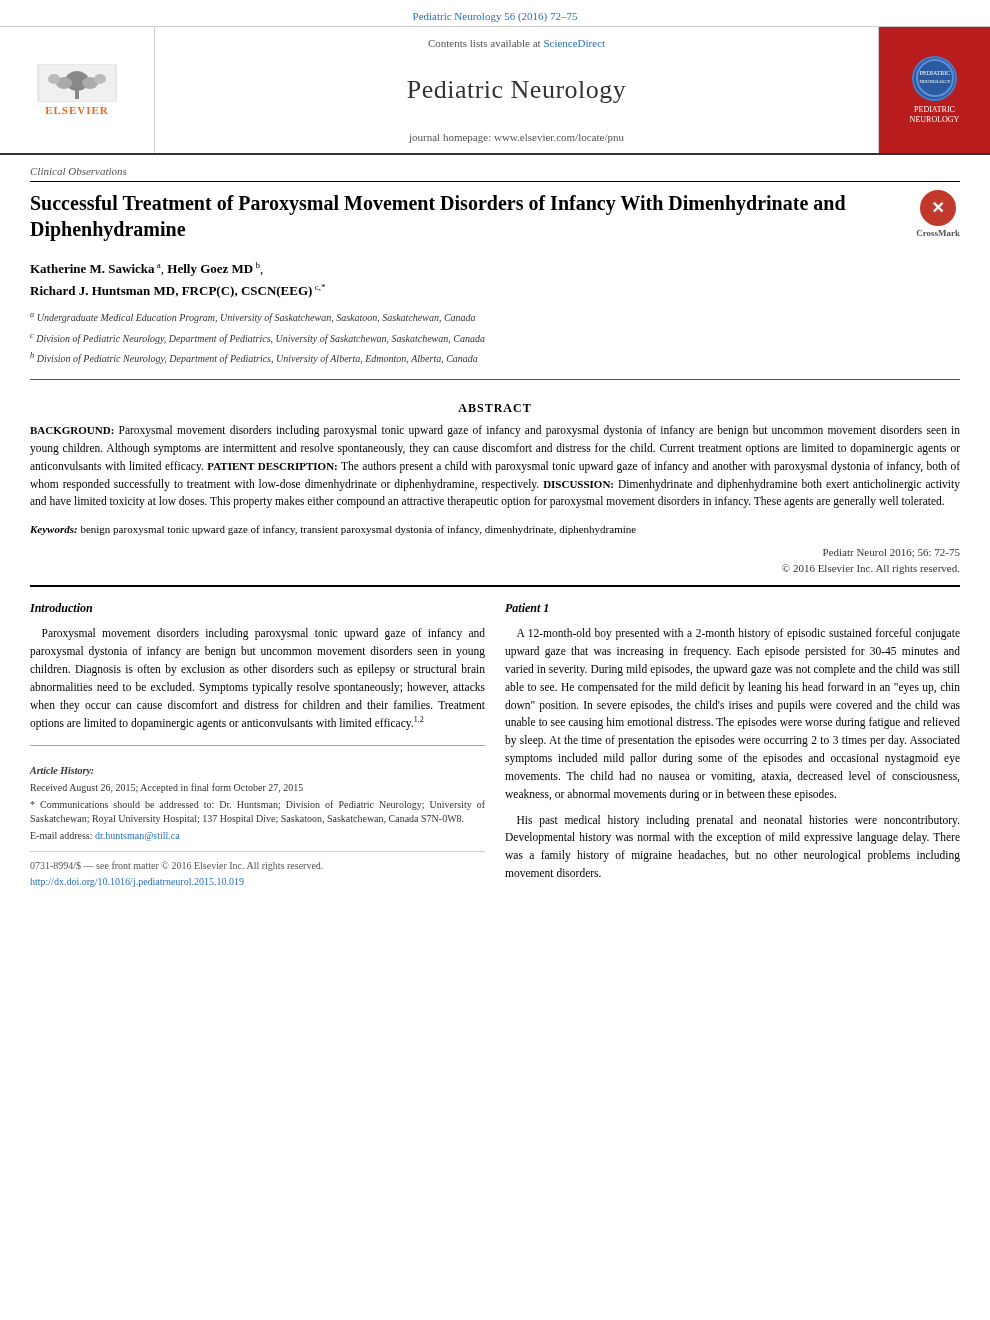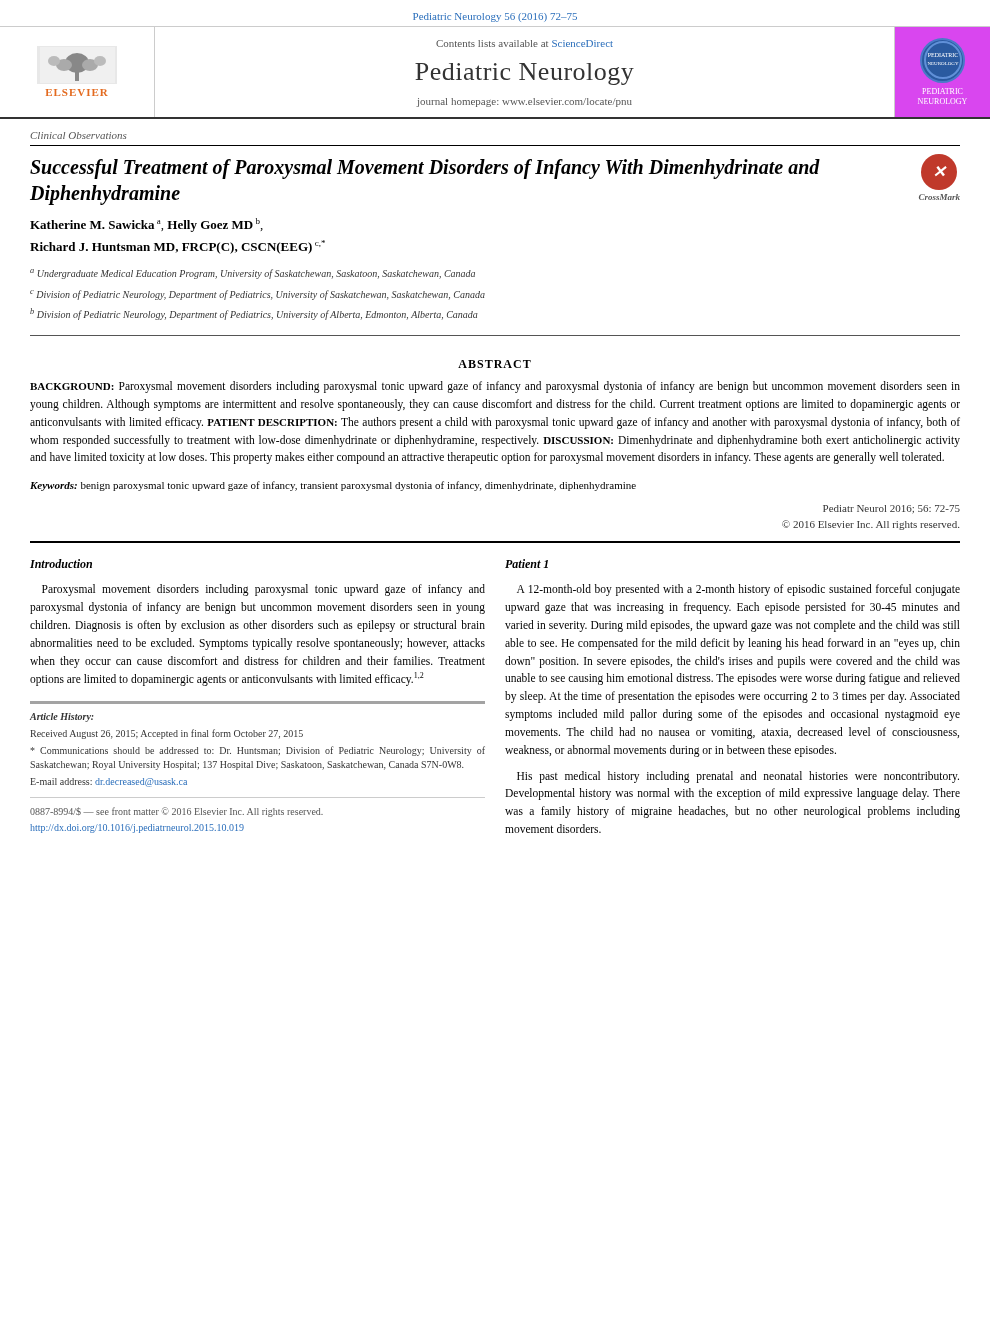--- a/index.html
+++ b/index.html
@@ -93,7 +93,7 @@
       font-weight: normal;
       color: #333;
       letter-spacing: 0.5px;
-      margin: 4px 0;
+      margin: 22px 0;
     }
 
     .journal-homepage {

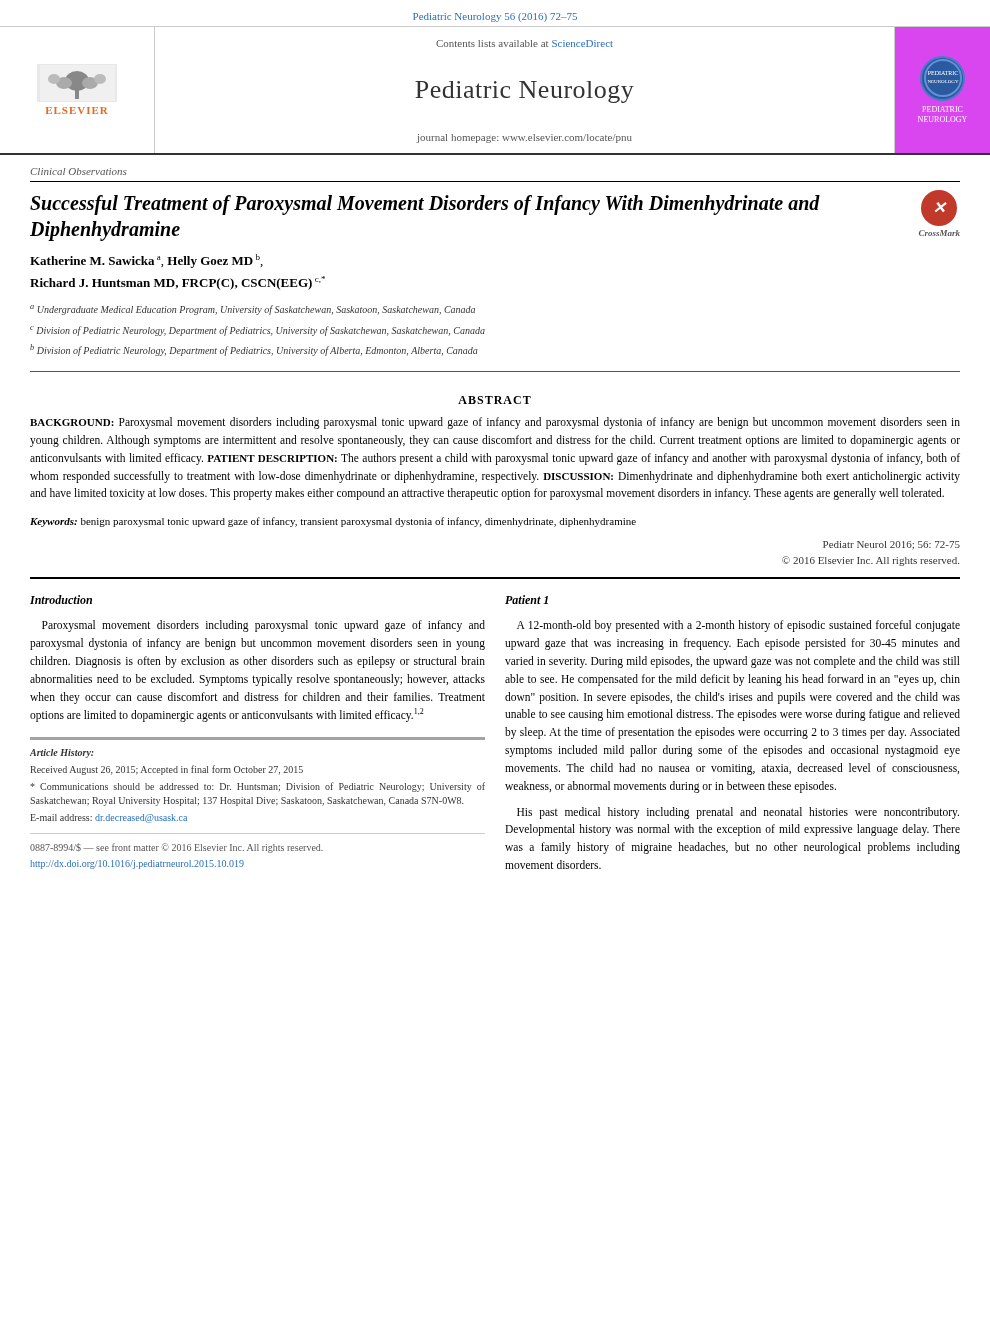--- a/index.html
+++ b/index.html
@@ -103,13 +103,13 @@
     }
 
     .header-logo-right {
-      width: 96px;
+      width: 112px;
       border-left: 1px solid #ccc;
       display: flex;
       align-items: center;
       justify-content: center;
       padding: 8px;
-      background: #d946ef;
+      background: #b91c1c;
     }
 
     .pn-logo {

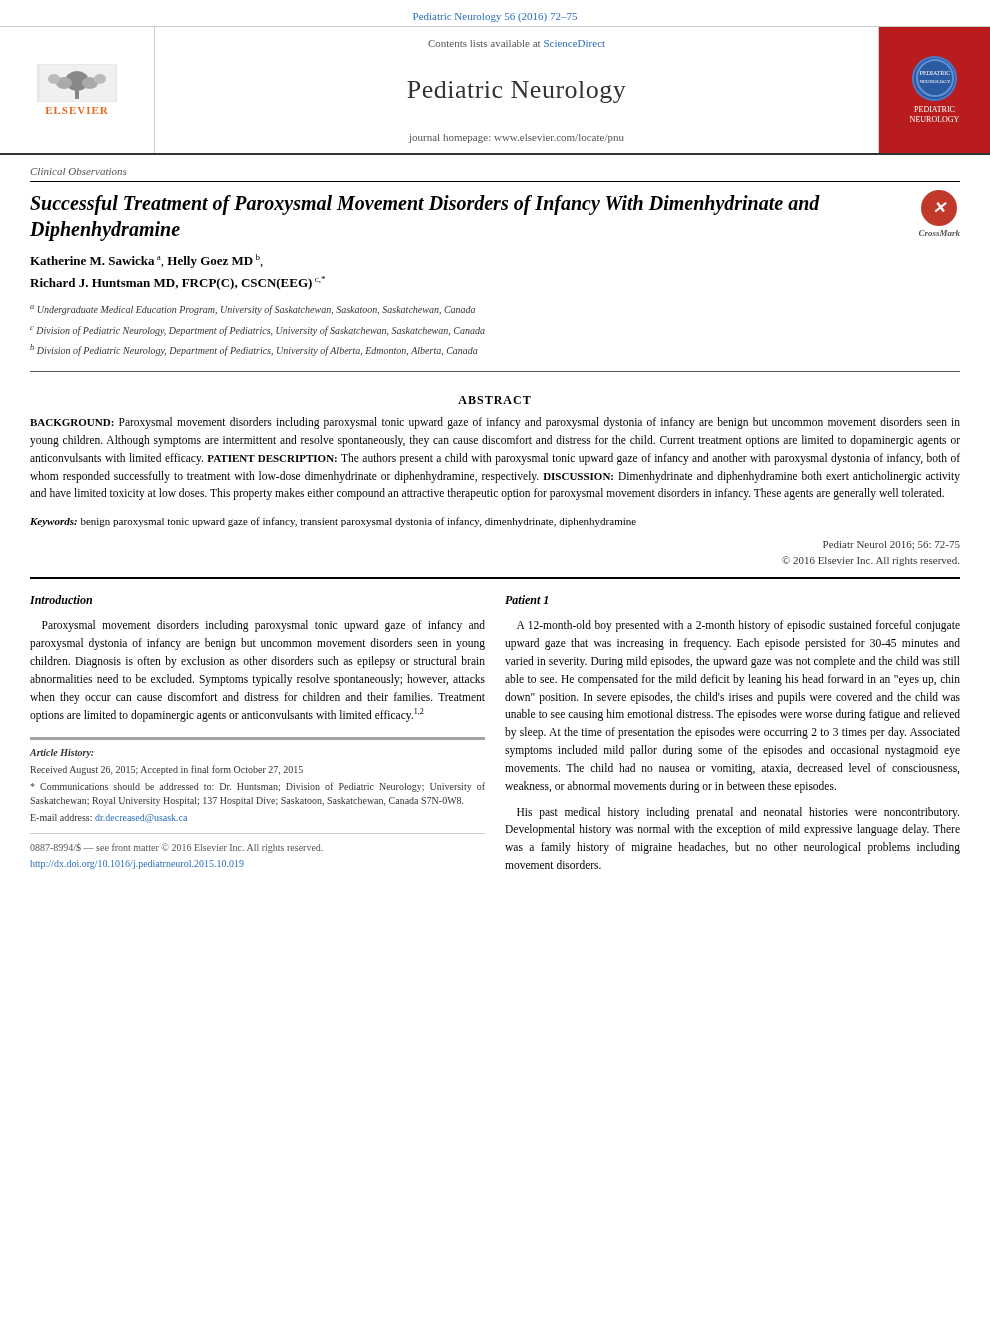--- a/index.html
+++ b/index.html
@@ -157,11 +157,10 @@
       font-weight: bold;
       color: #000;
       line-height: 1.3;
-      margin: 8px 0 8px;
+      margin: 8px 0 16px;
       display: flex;
       align-items: flex-start;
       justify-content: space-between;
-      font-style: italic;
     }
 
     .crossmark {

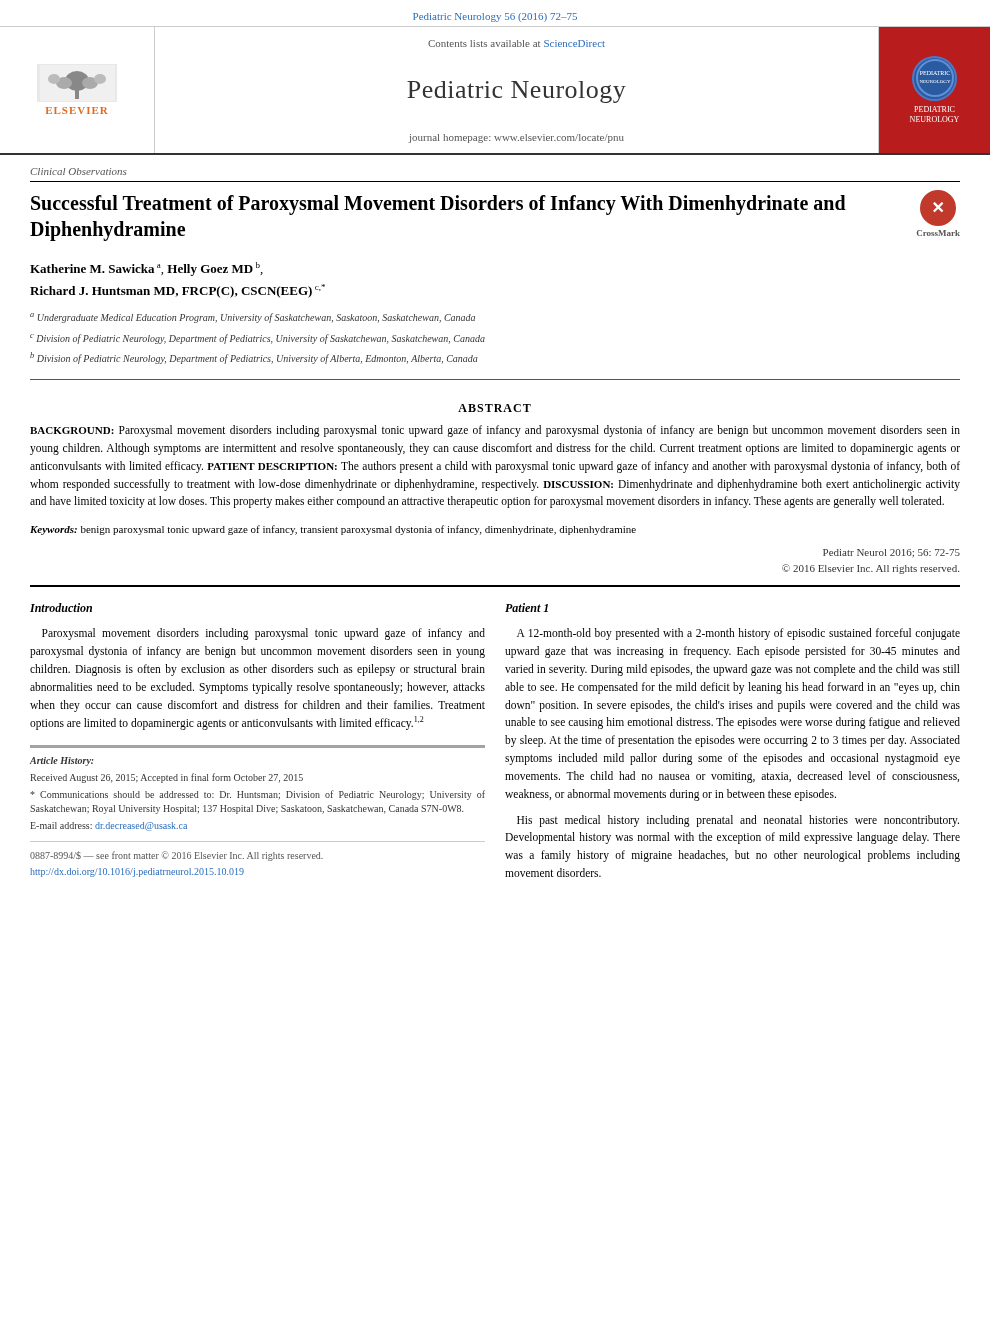--- a/index.html
+++ b/index.html
@@ -302,8 +302,8 @@
     
     .article-footer {
       margin-top: 12px;
-      border-top: 3px solid #a3a3a3;
-      padding-top: 6px;
+      border-top: 1px solid #a3a3a3;
+      padding-top: 18px;
       font-size: 10px;
       color: #333;
     }

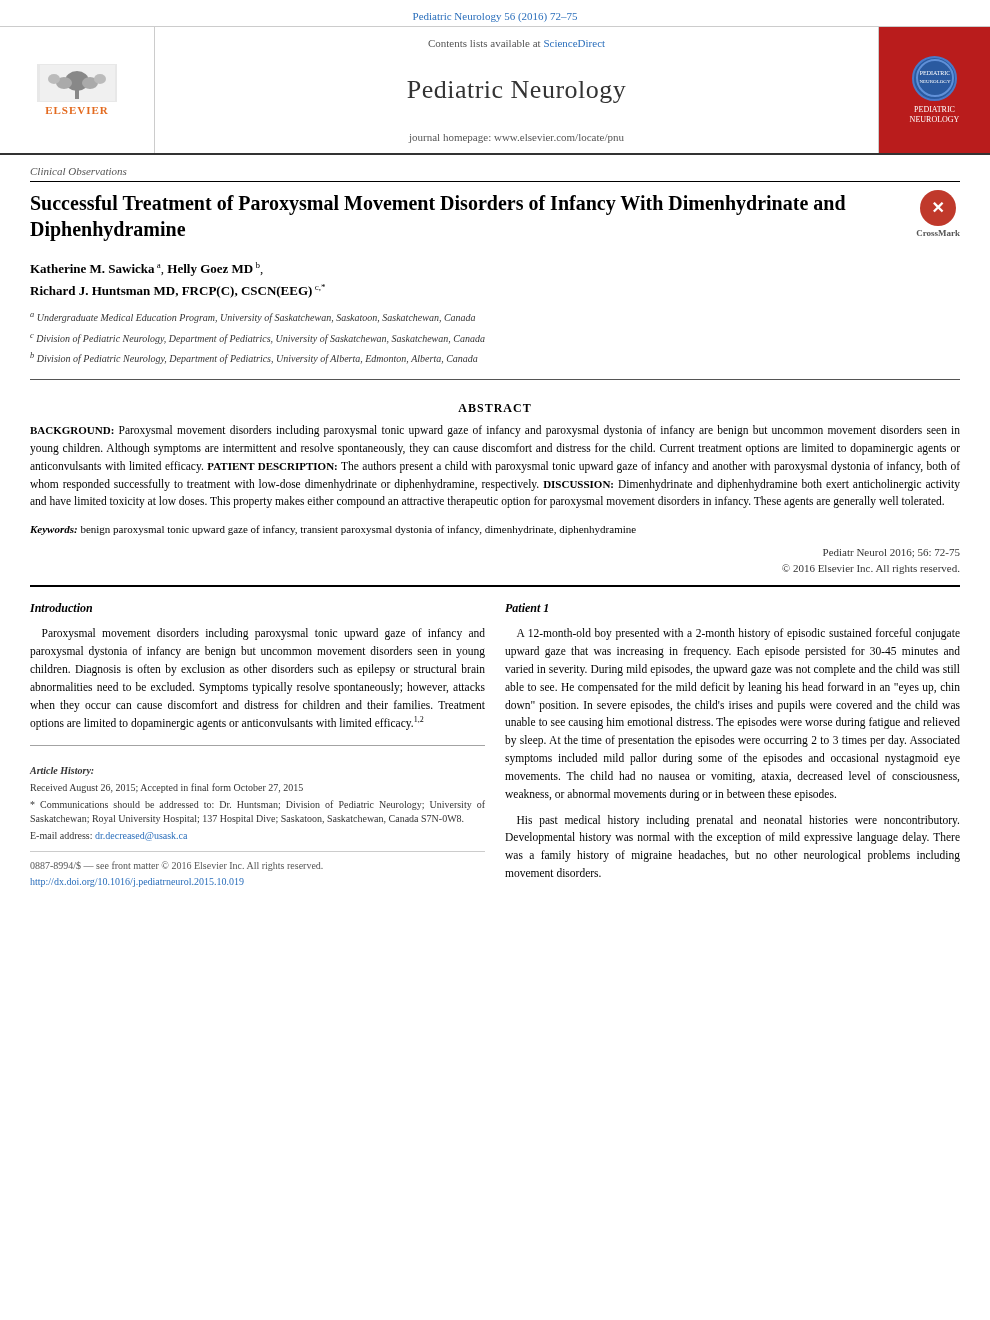--- a/index.html
+++ b/index.html
@@ -460,7 +460,7 @@
         </div>
         <div class="footnote-line">
           <span>E-mail address:</span>
-          <a class="footnote-link">dr.decreased@usask.ca</a>
+          <a class="footnote-link">dr.huntsman@still.ca</a>
         </div>
       </div>
 

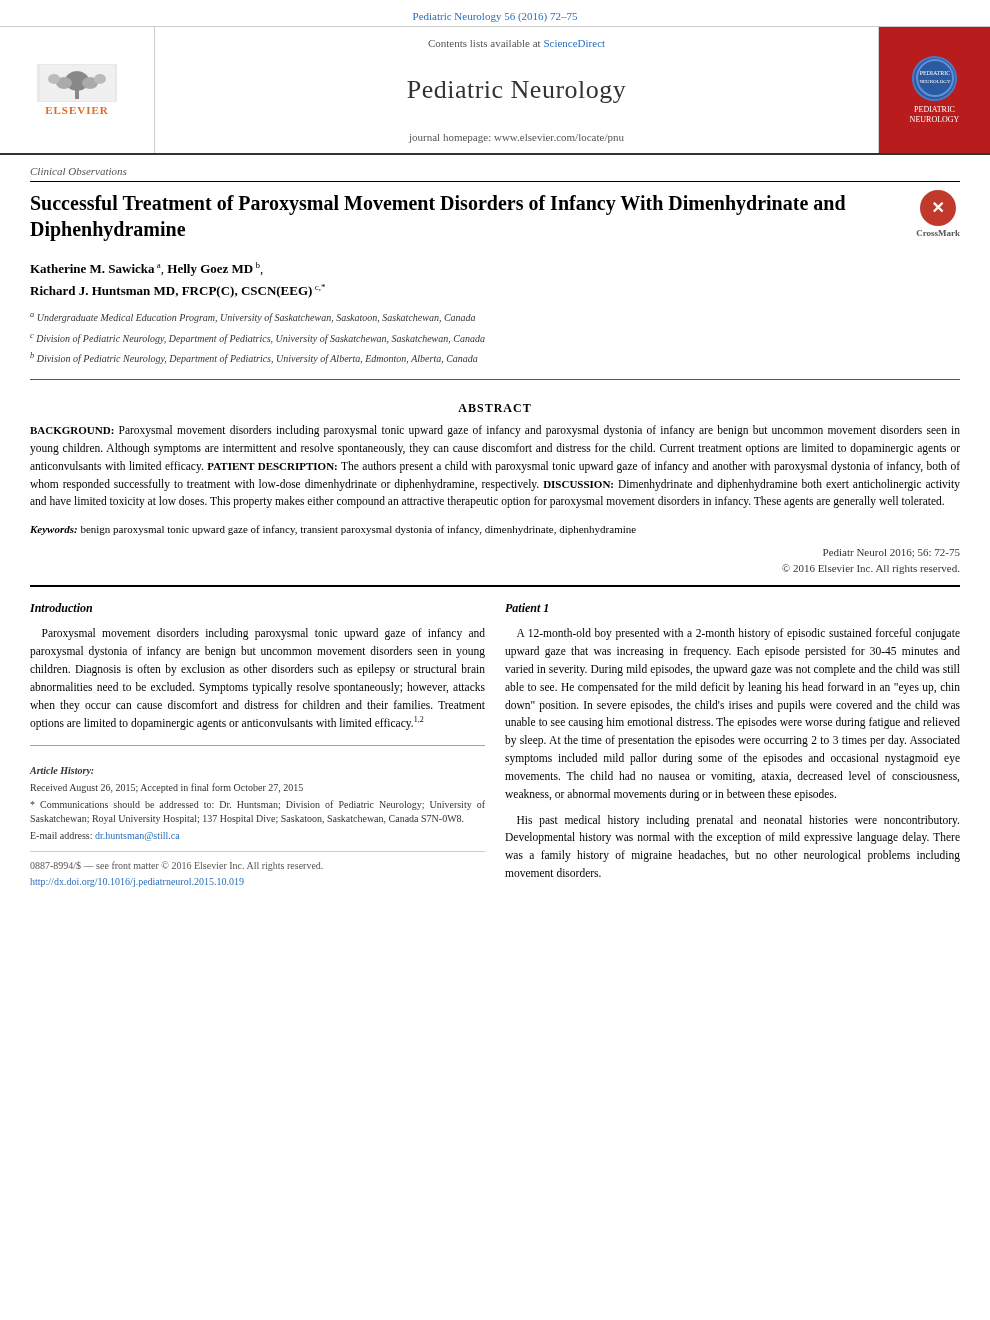--- a/index.html
+++ b/index.html
@@ -465,7 +465,7 @@
       </div>
 
       <div class="bottom-copyright">
-        <div>0887-8994/$ — see front matter © 2016 Elsevier Inc. All rights reserved.</div>
+        <div>0731-8994/$ — see front matter © 2016 Elsevier Inc. All rights reserved.</div>
         <div><a class="footnote-link">http://dx.doi.org/10.1016/j.pediatrneurol.2015.10.019</a></div>
       </div>
     </div>

